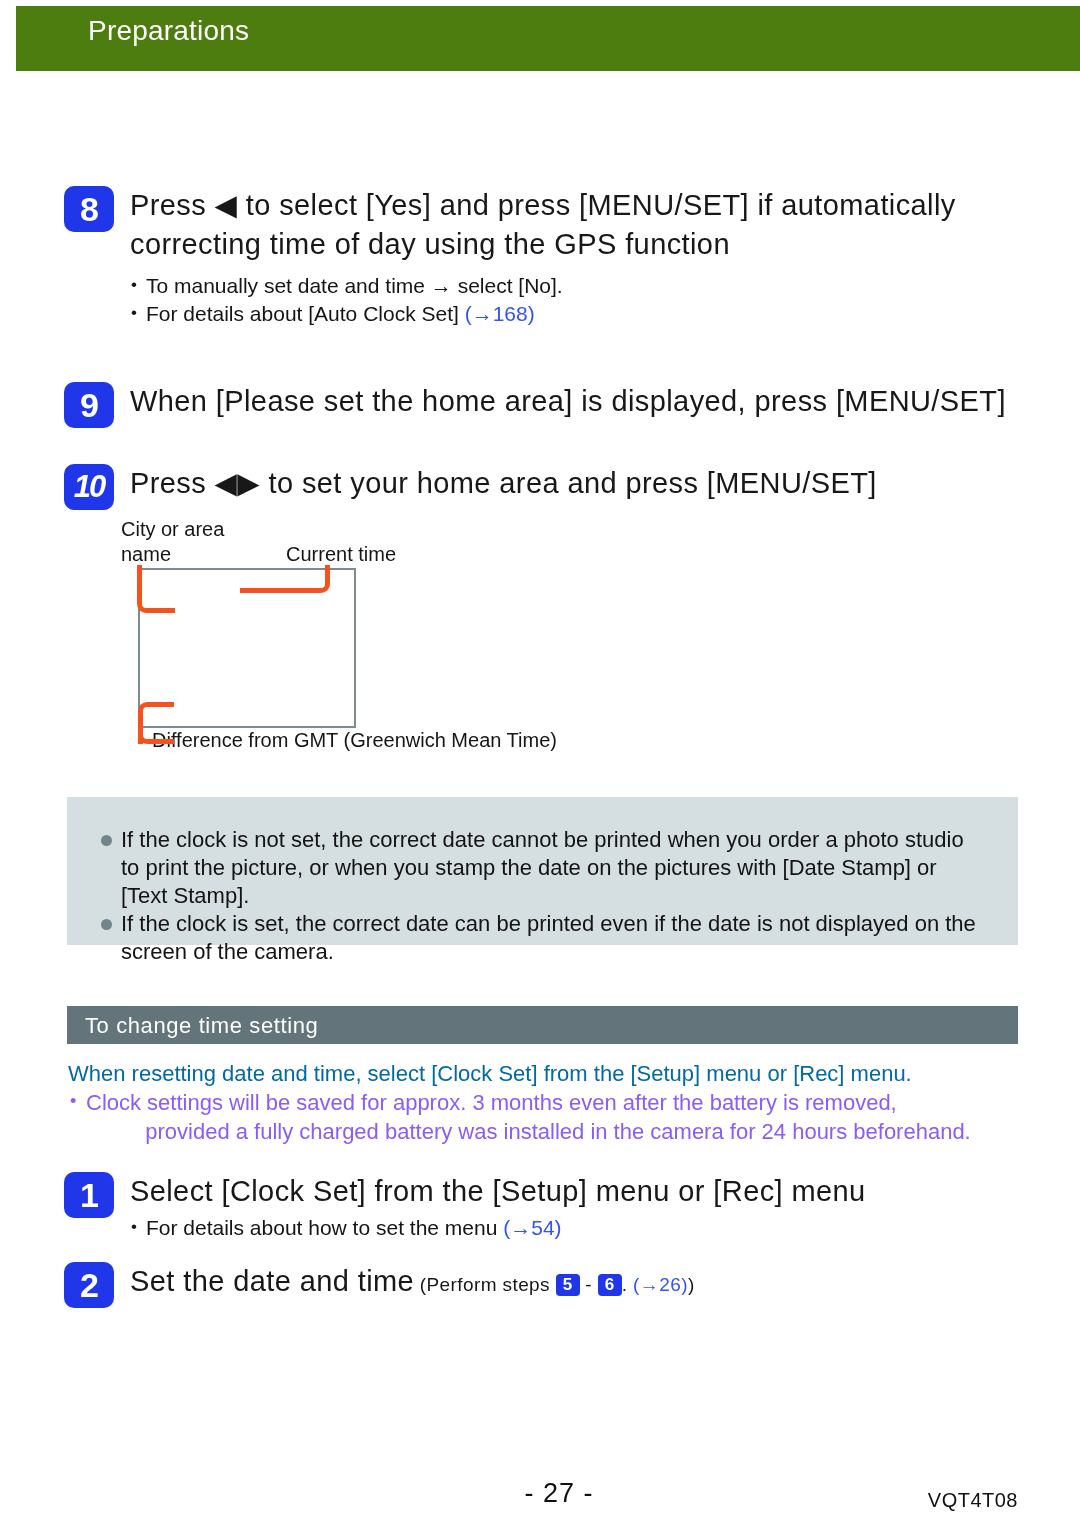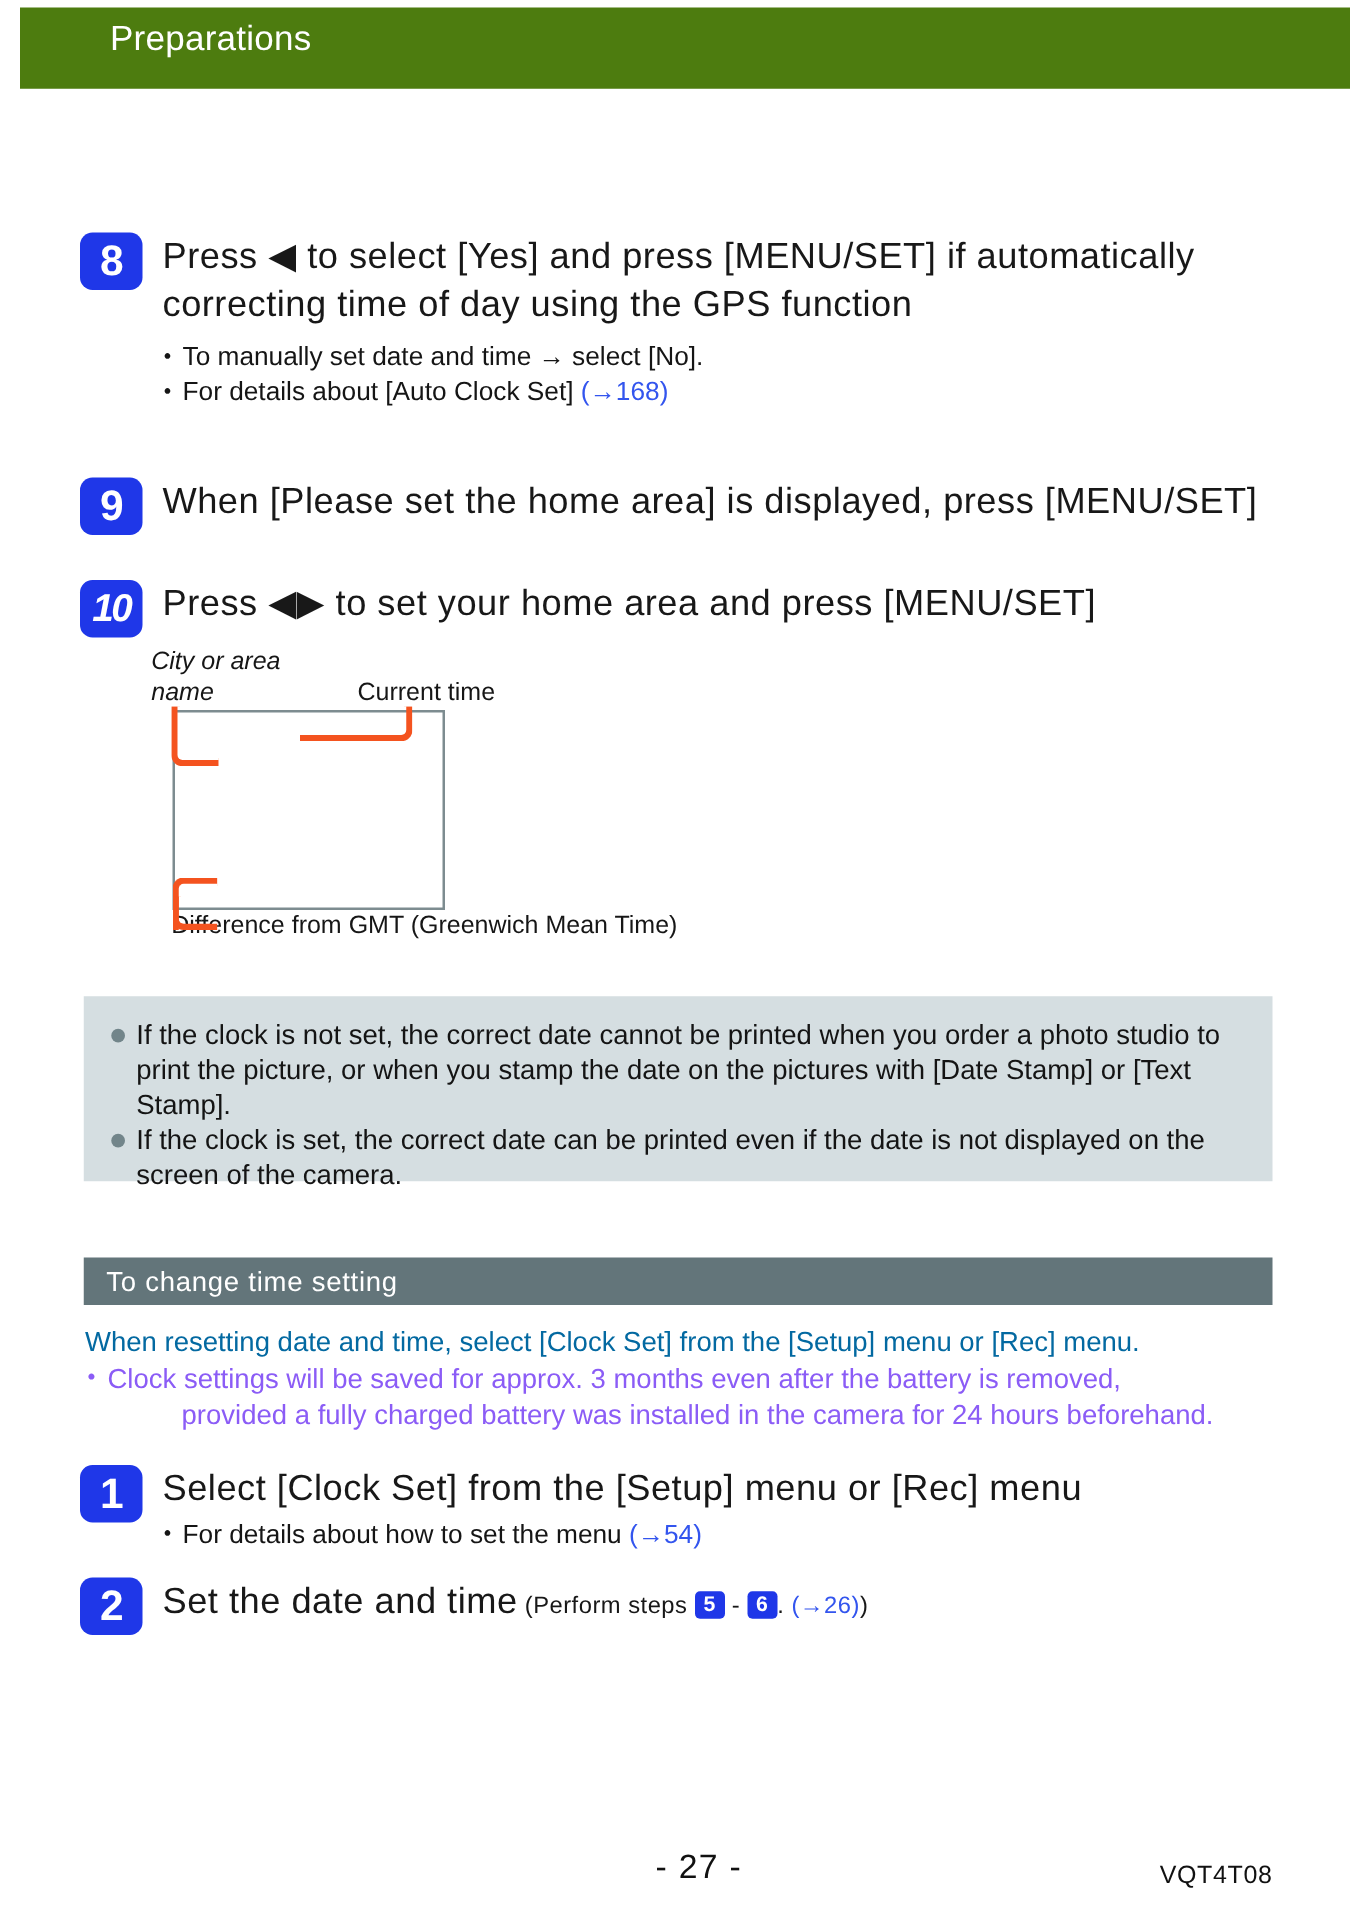--- a/index.html
+++ b/index.html
@@ -249,7 +249,7 @@
 
 <div class="diagram" style="top:512px; width:900px; height:250px;">
 
-  <div class="dia-label" style="left:57px; top:5px;font-style:italic;">City or area
+  <div class="dia-label" style="left:57px; top:5px;">City or area
 name</div>
   <div class="dia-label" style="left:222px; top:30px;">Current time</div>
   <div class="dia-label" style="left:73px; top:216px;text-align:right;">Difference from GMT (Greenwich Mean Time)</div>

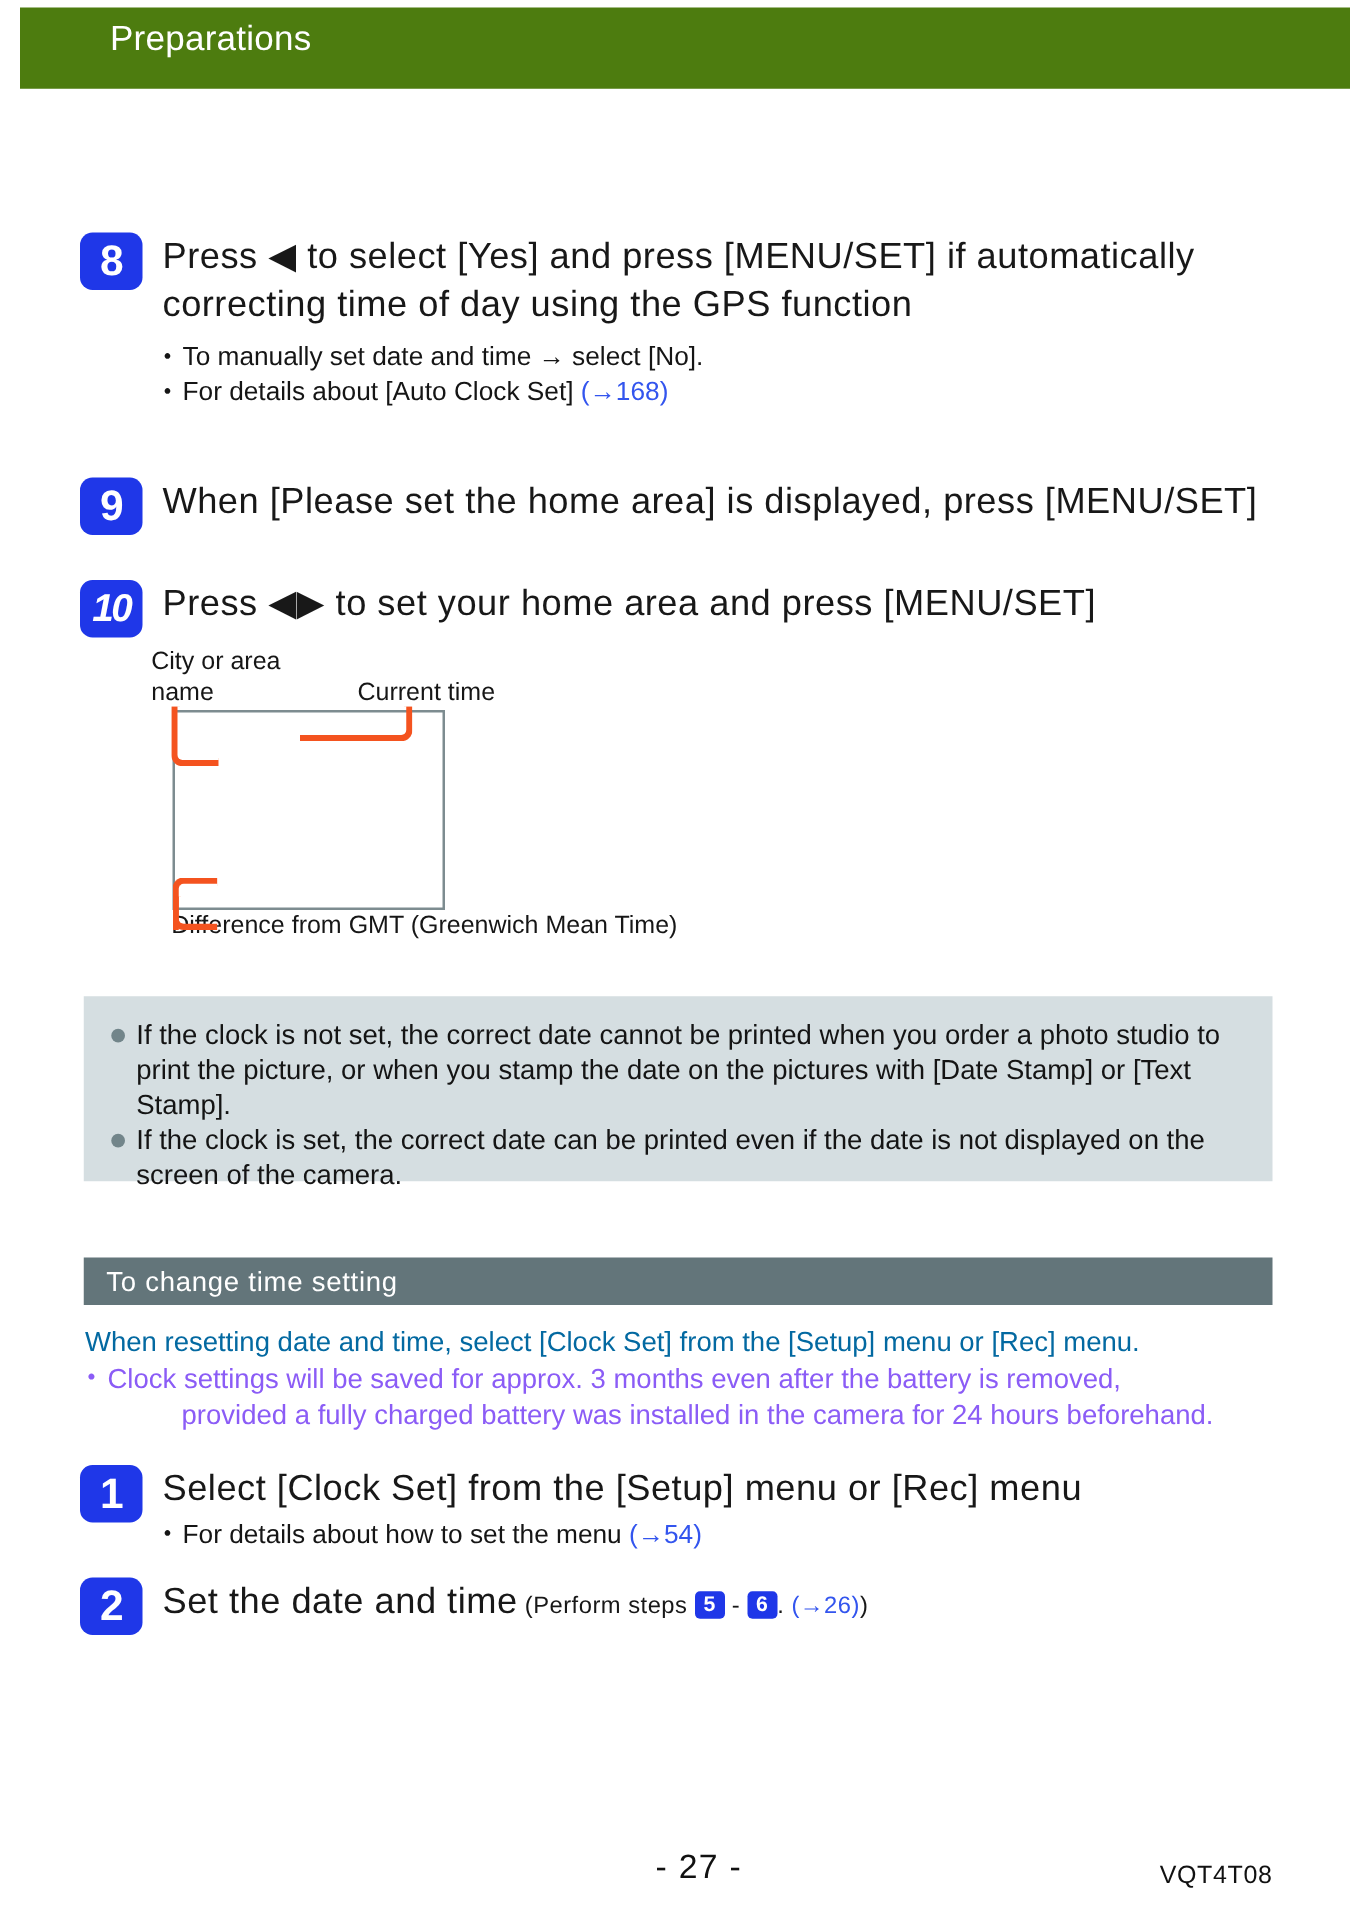--- a/index.html
+++ b/index.html
@@ -252,7 +252,7 @@
   <div class="dia-label" style="left:57px; top:5px;">City or area
 name</div>
   <div class="dia-label" style="left:222px; top:30px;">Current time</div>
-  <div class="dia-label" style="left:73px; top:216px;text-align:right;">Difference from GMT (Greenwich Mean Time)</div>
+  <div class="dia-label" style="left:88px; top:216px;text-align:right;">Difference from GMT (Greenwich Mean Time)</div>
 
   <div class="screen-box" style="left:74px; top:56px; width:218px; height:160px;"></div>
 

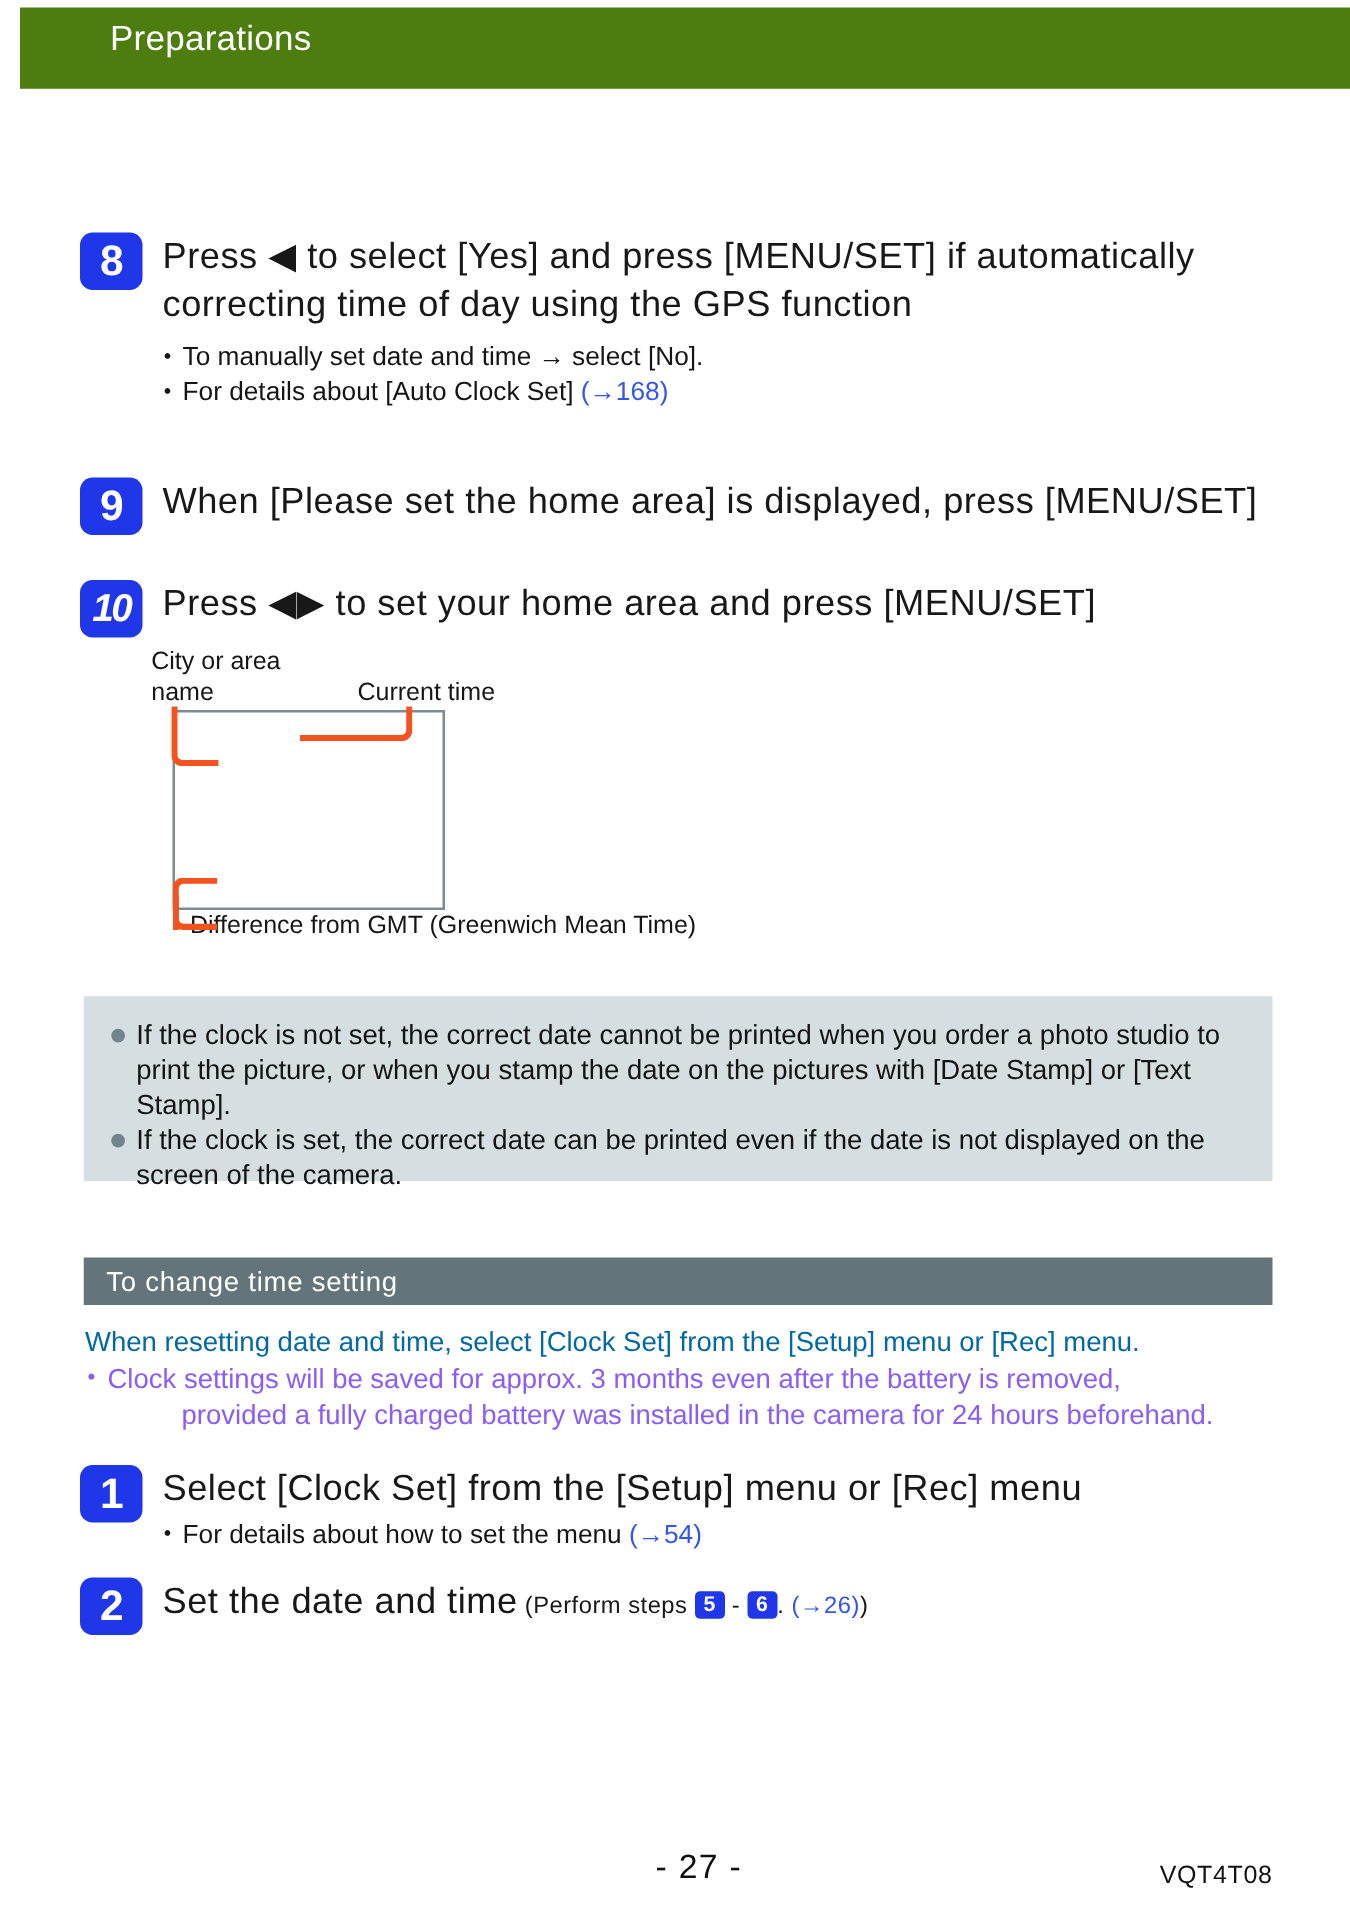--- a/index.html
+++ b/index.html
@@ -118,7 +118,7 @@
     box-sizing: border-box;
   }
   .note-list {
-    margin: 0;
+    margin: 12px;
     padding: 17px 24px 17px 22px;
     list-style: none;
     font-size: 22px;

